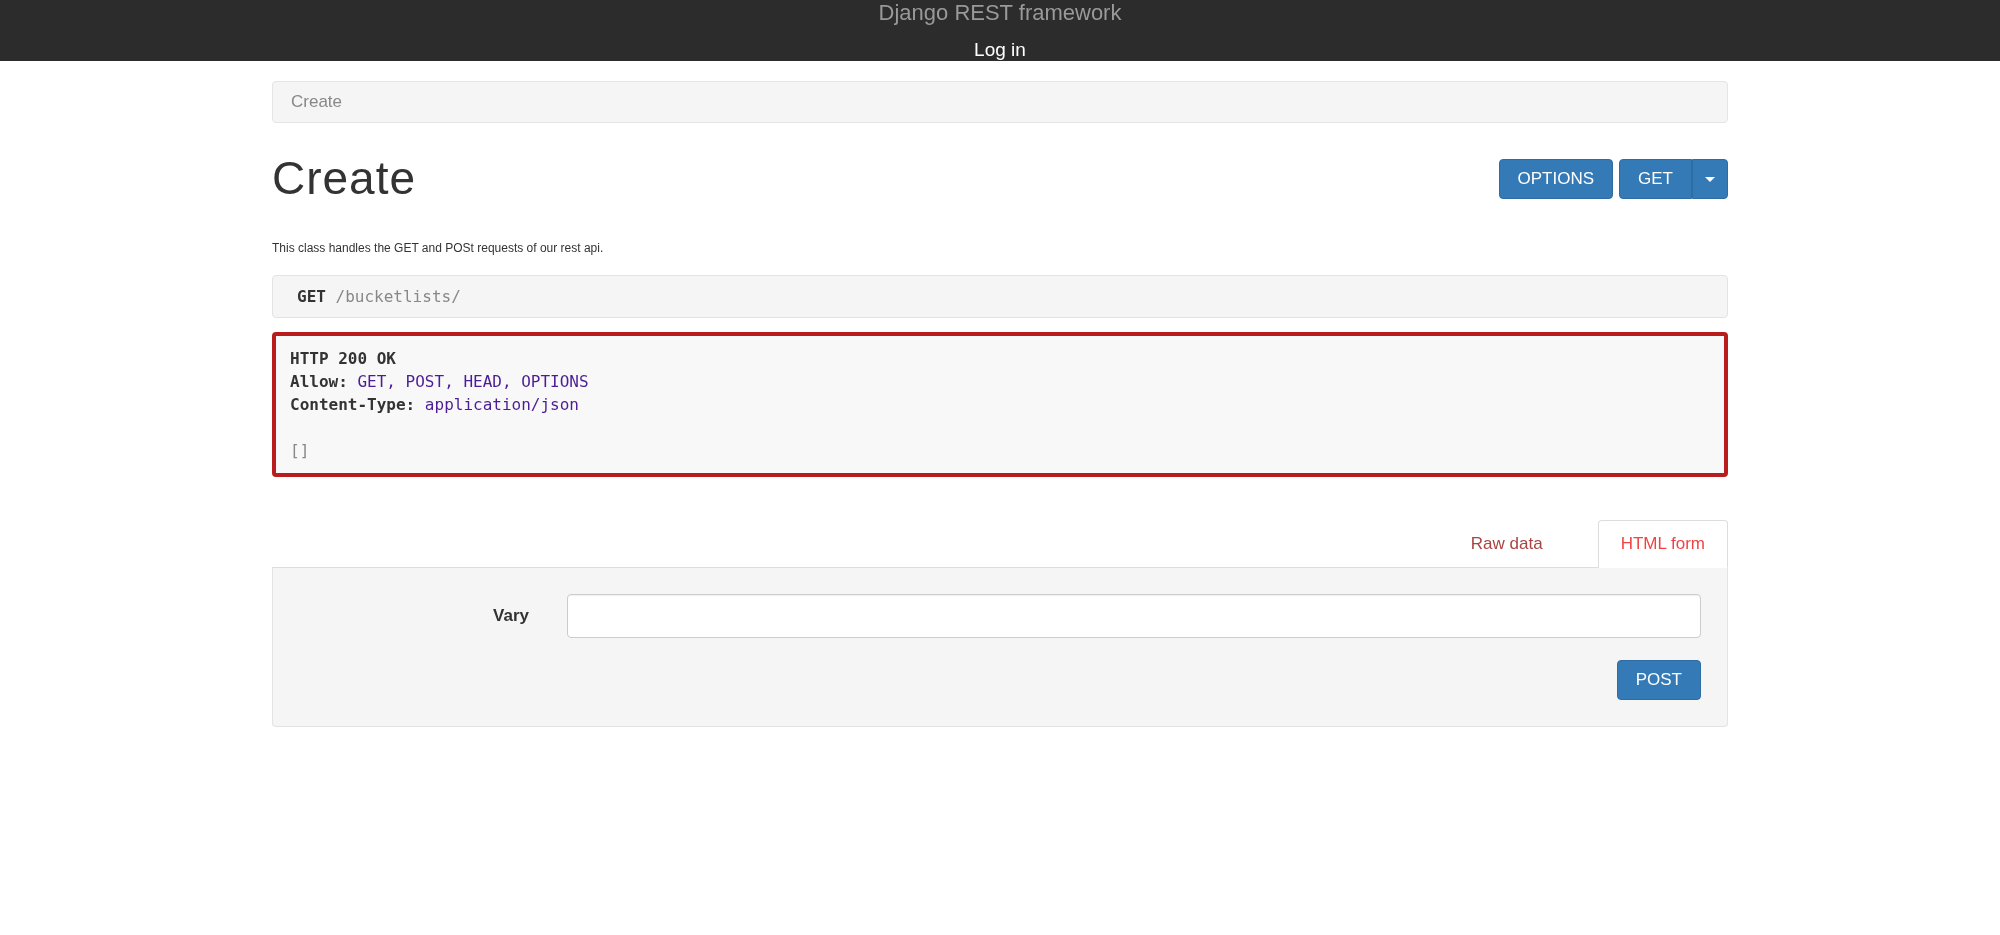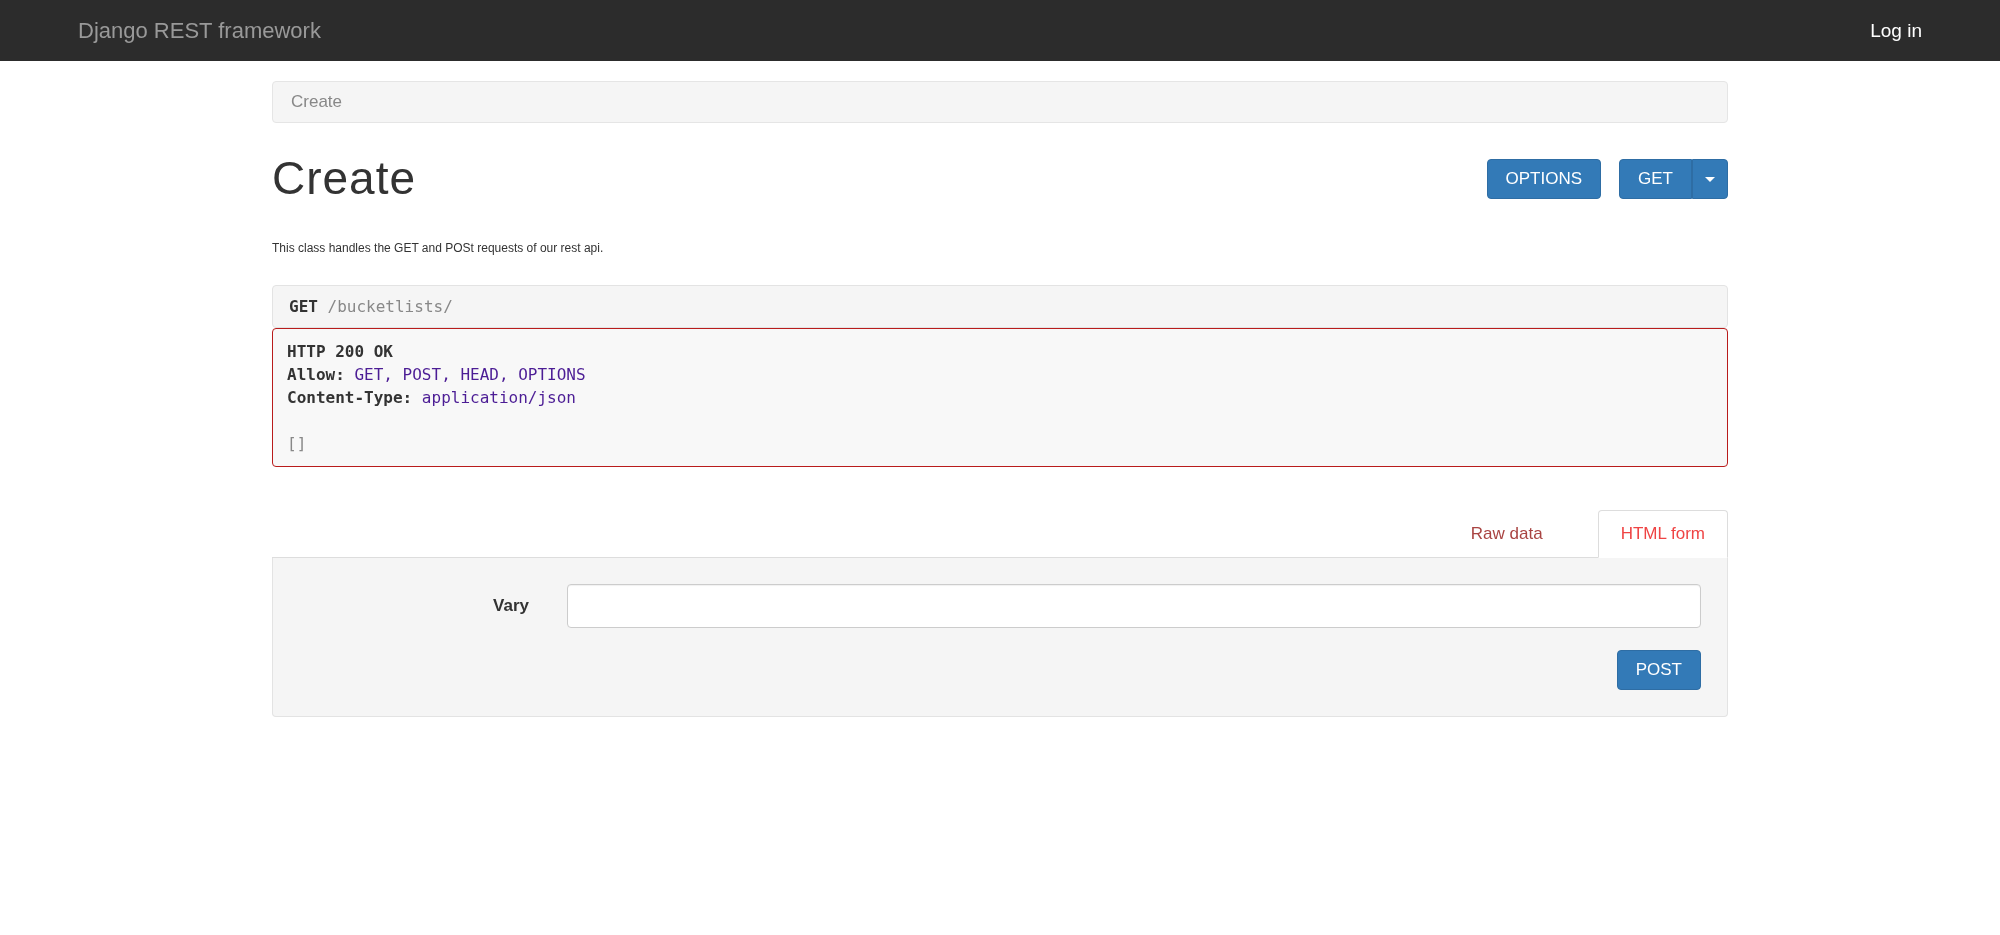--- a/index.html
+++ b/index.html
@@ -18,6 +18,7 @@
     align-items: center;
     padding: 0 78px;
     height: 61px;
+    flex-direction: column;
   }
   .navbar-brand {
     color: #999;

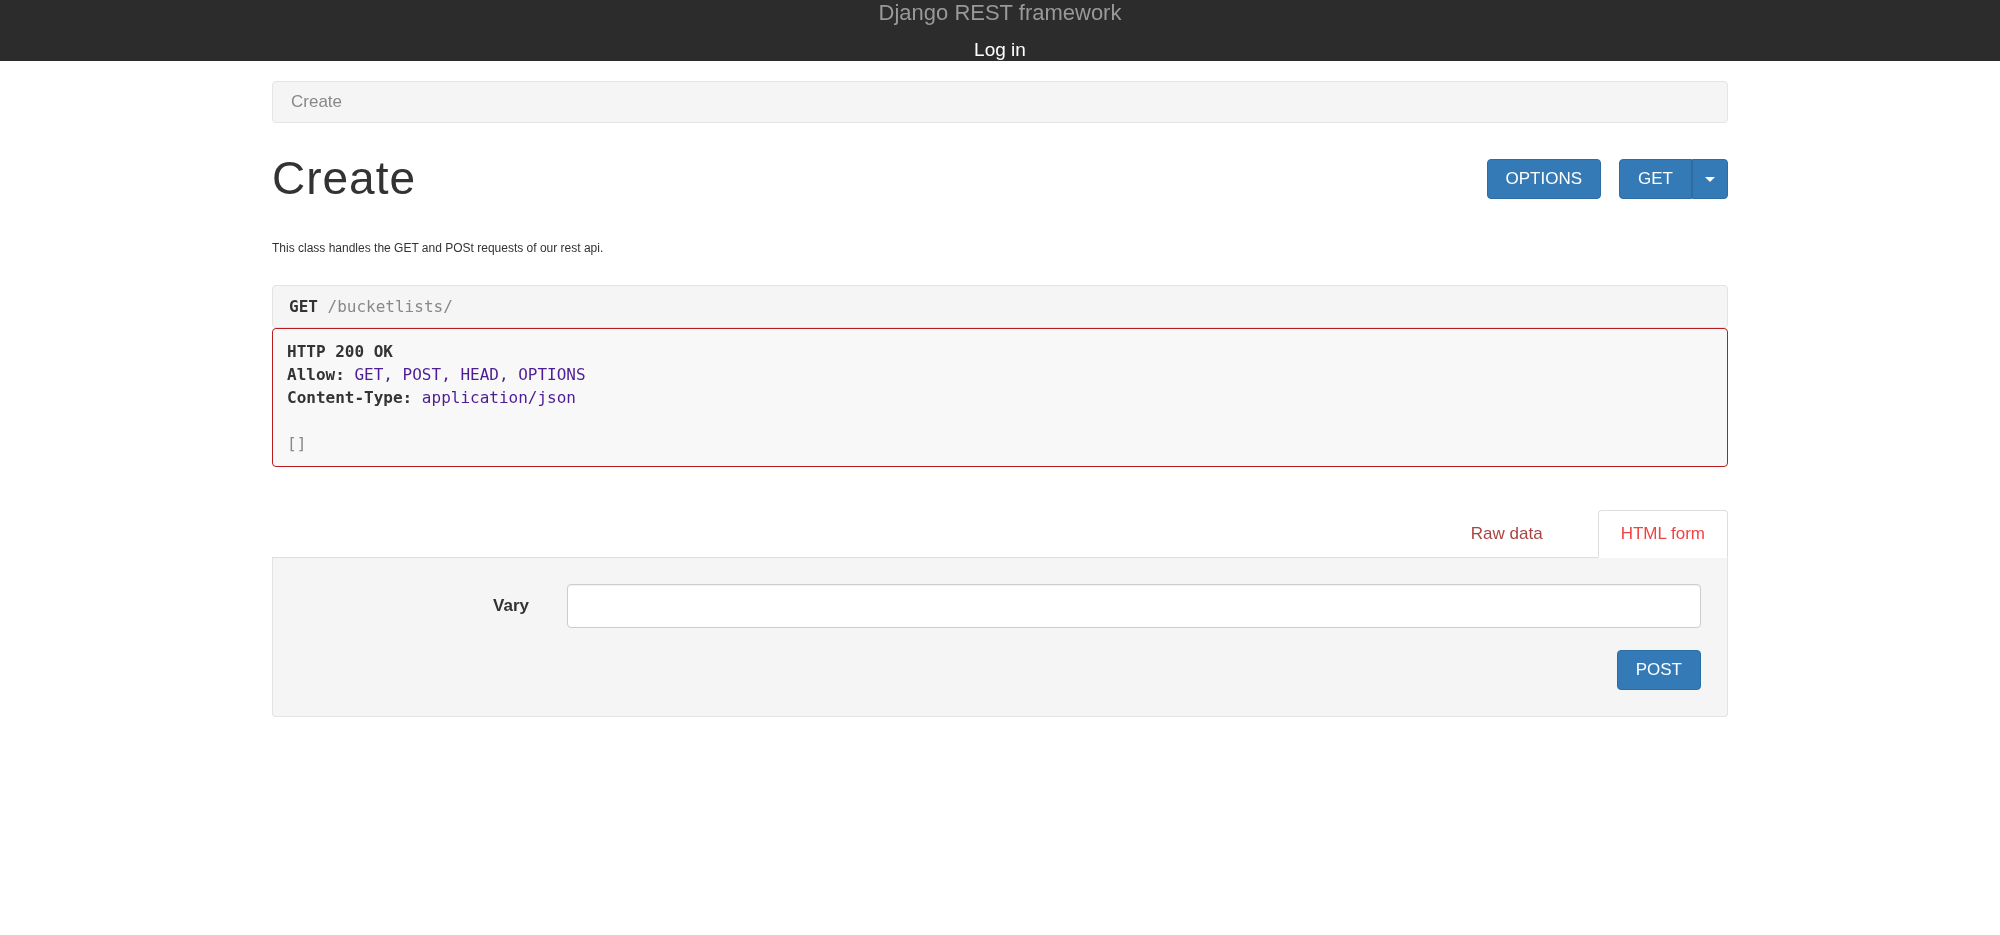--- a/index.html
+++ b/index.html
@@ -61,7 +61,7 @@
   }
   .btn-group {
     display: flex;
-    gap: 18px;
+    gap: 6px;
     margin-top: 8px;
   }
   .btn {

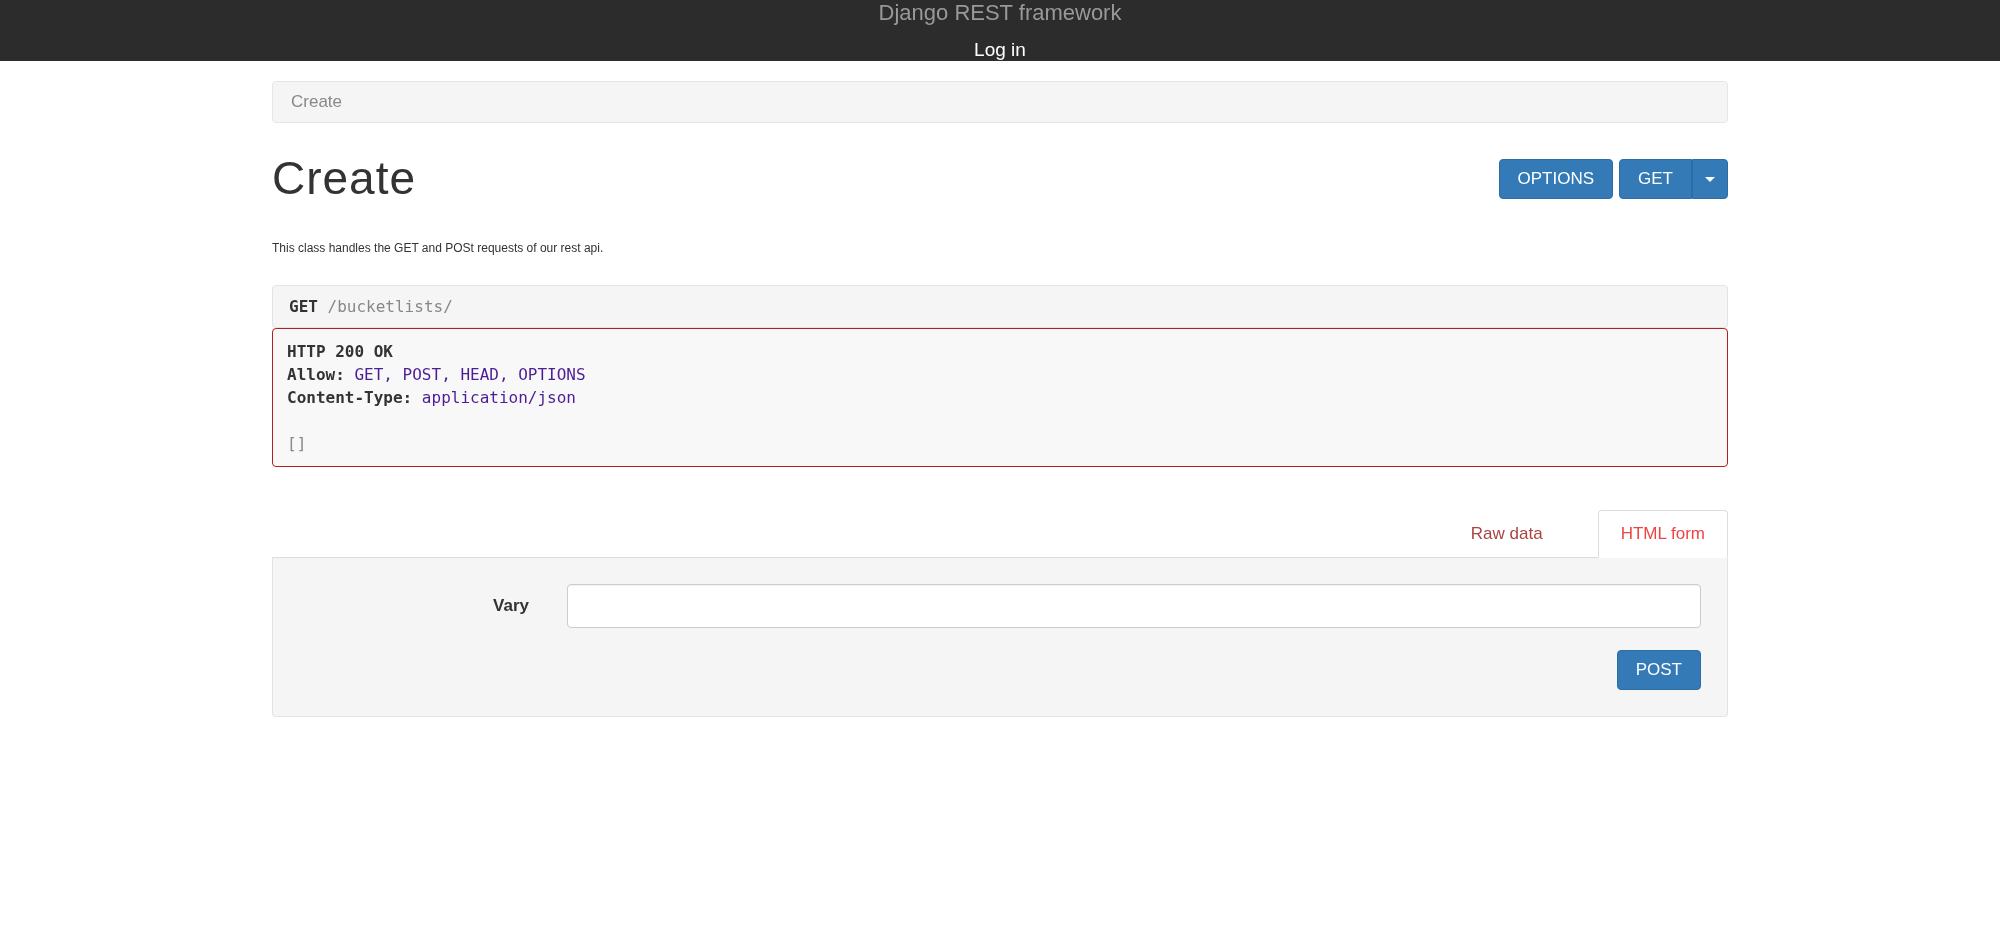--- a/index.html
+++ b/index.html
@@ -111,8 +111,8 @@
     background: #f5f5f5;
     border: 1px solid #e3e3e3;
     border-radius: 4px;
-    padding: 11px 16px;
-    margin-top: 30px;
+    padding: 11px 24px;
+    margin-top: 20px;
     font-family: Menlo, Monaco, Consolas, monospace;
     font-size: 16px;
   }

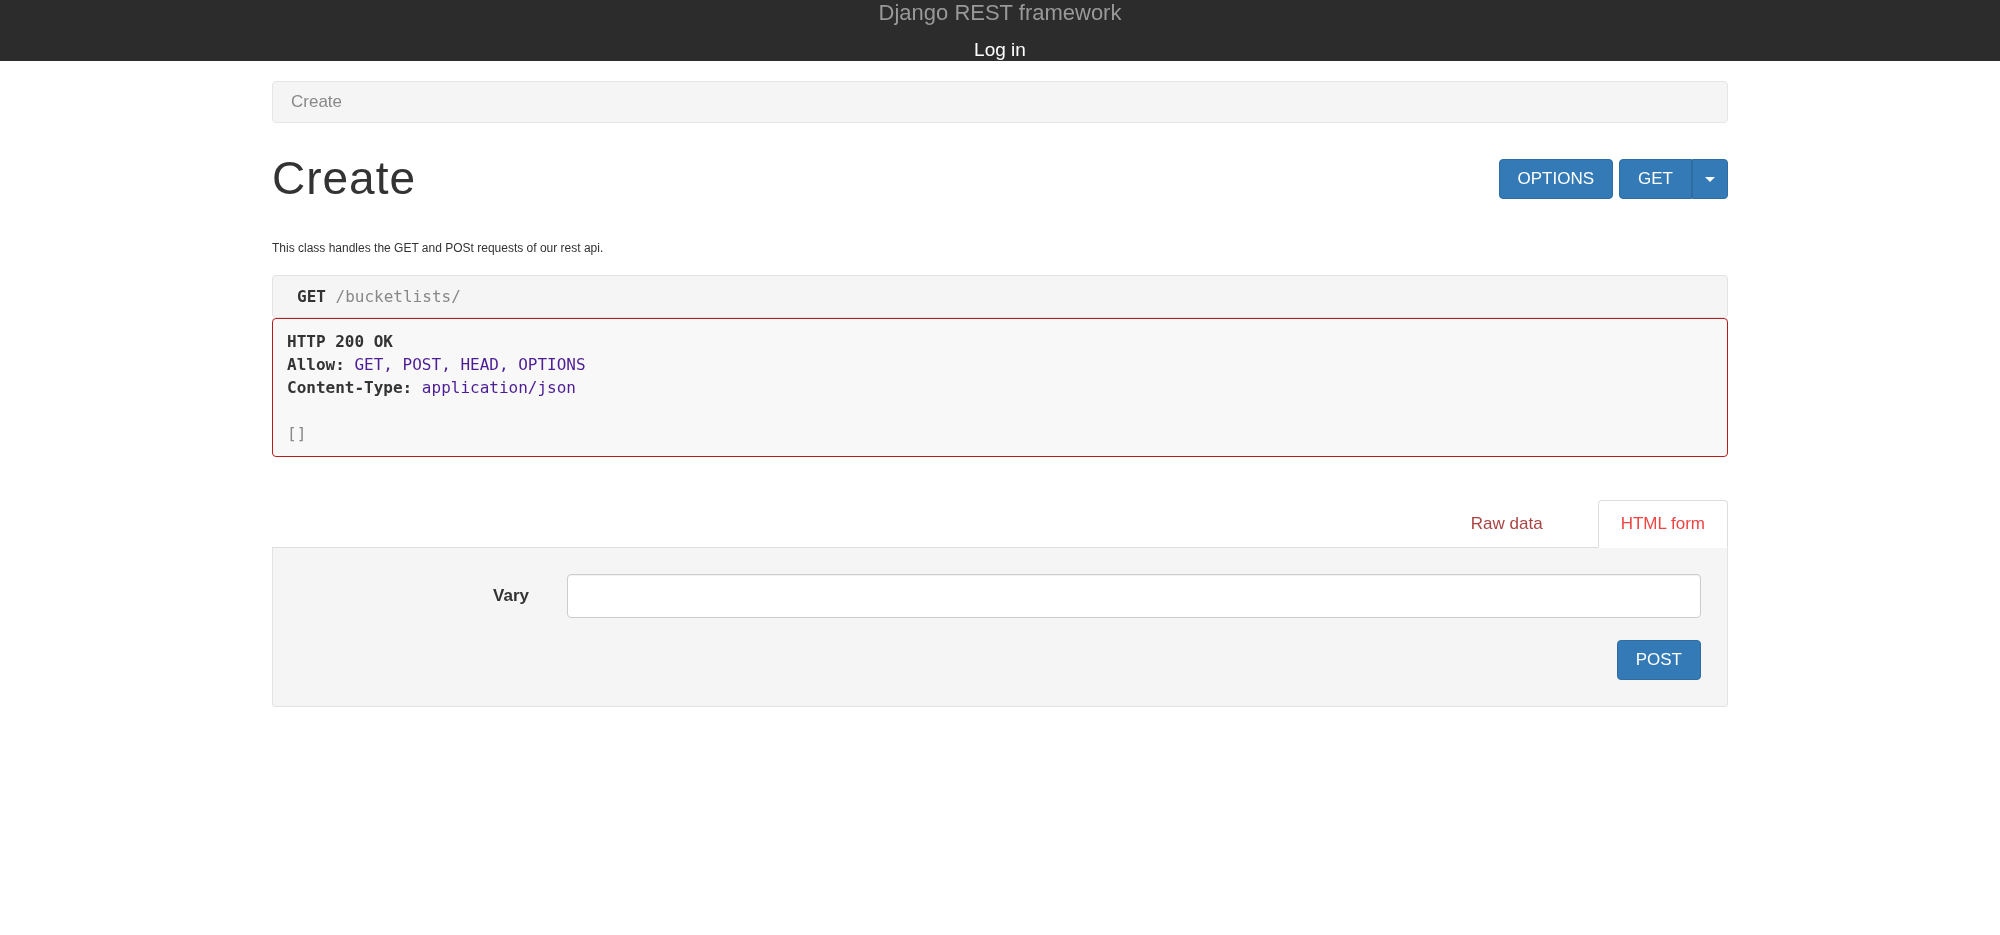--- a/index.html
+++ b/index.html
@@ -126,9 +126,10 @@
 
   .response-info {
     background: #f8f8f8;
-    border: 1px solid #b91c1c;
+    border: 4px solid #b91c1c;
     border-radius: 4px;
     padding: 11px 14px;
+    margin-top: 14px;
     font-family: Menlo, Monaco, Consolas, monospace;
     font-size: 16px;
     line-height: 1.45;

